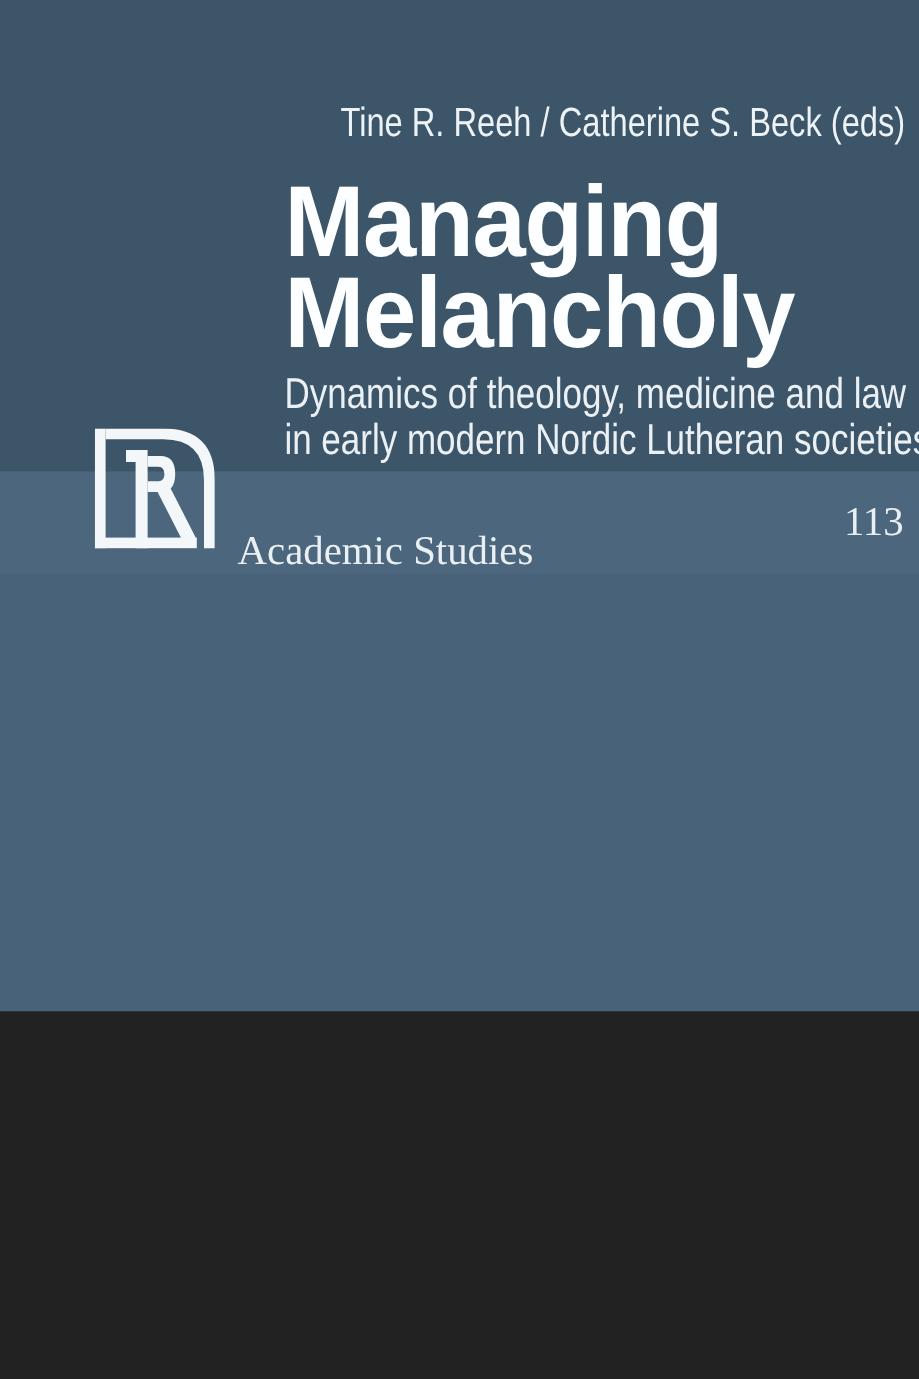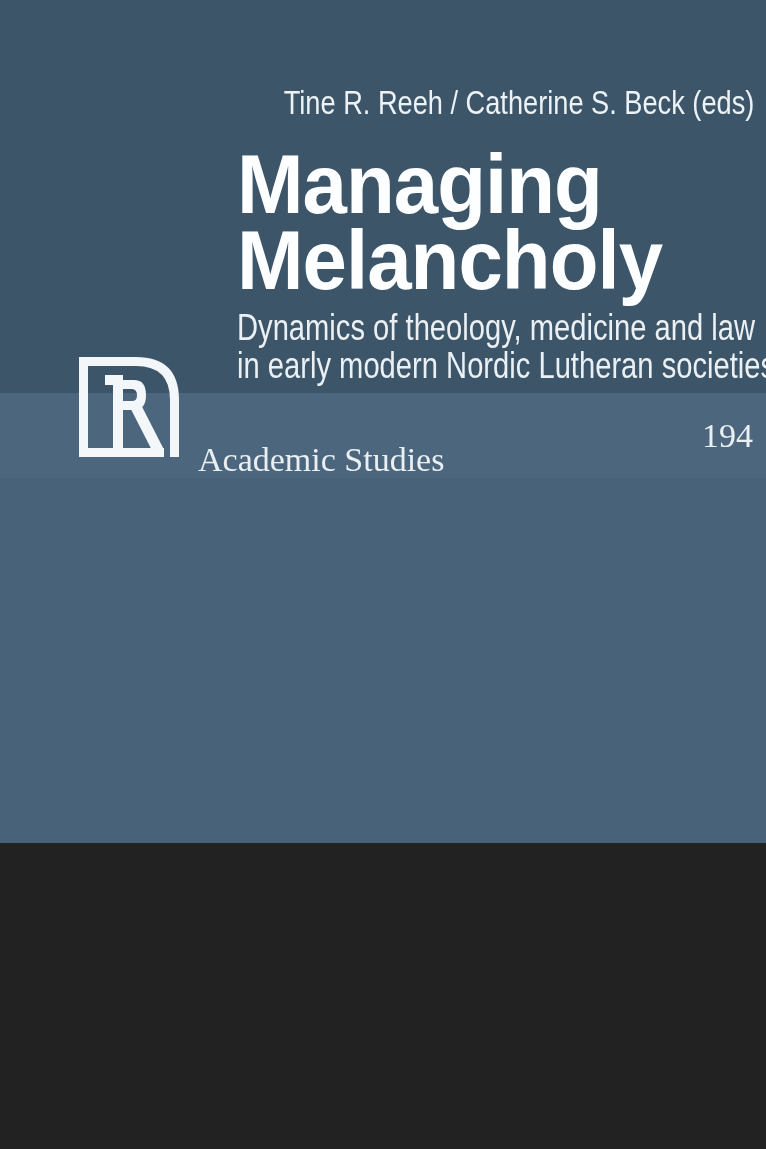--- a/index.html
+++ b/index.html
@@ -144,7 +144,7 @@
 
   <div class="series-name">Academic Studies</div>
 
-  <div class="series-number">194</div>
+  <div class="series-number">113</div>
 
   <div class="publisher-box">
     <div class="publisher-wordmark">V&amp;R</div>

